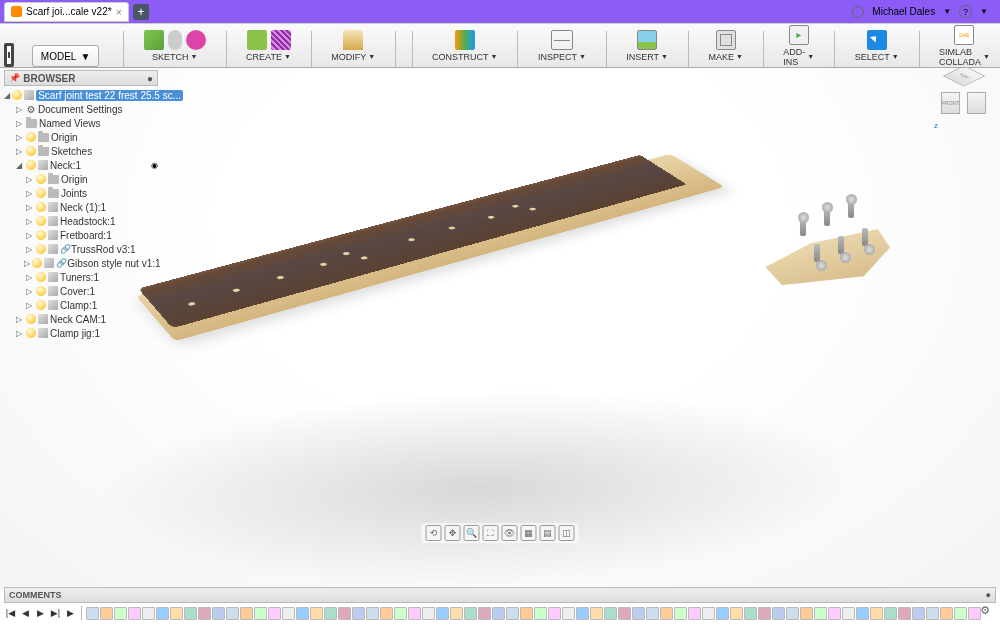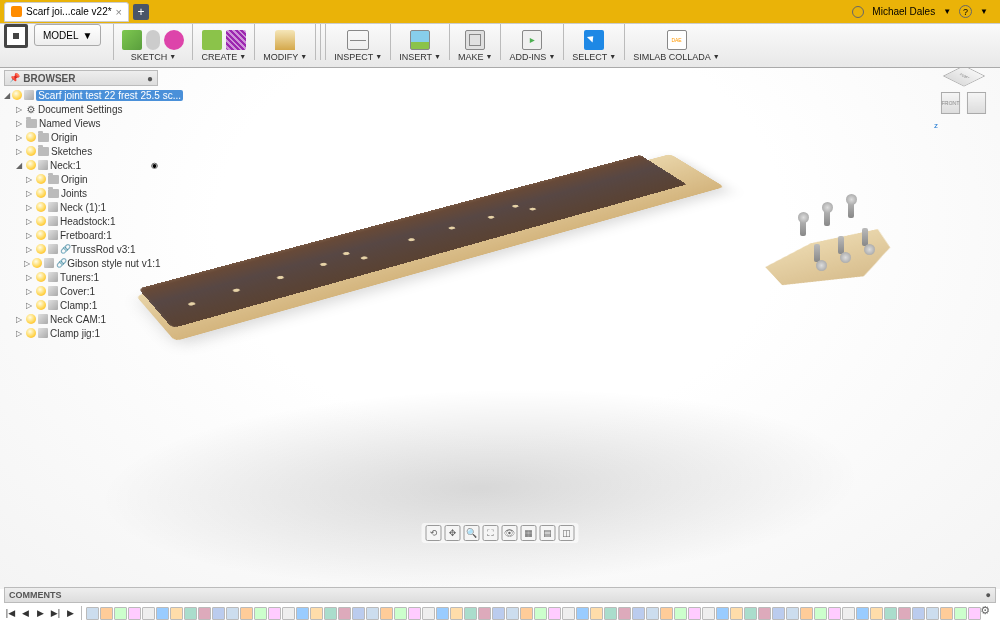--- a/index.html
+++ b/index.html
@@ -6,7 +6,7 @@
   body { width: 1000px; height: 625px; background: #fff; overflow: hidden; position: relative; }
   
   
-  .title-bar { height: 24px; background: #eab308; border-bottom: 1px solid #ccc; display: flex; align-items: center; padding: 0 4px; }
+  .title-bar { height: 24px; background: #8b5cf6; border-bottom: 1px solid #ccc; display: flex; align-items: center; padding: 0 4px; }
   .tab { display: flex; align-items: center; height: 20px; background: #fff; border: 1px solid #ccc; border-radius: 3px 3px 0 0; padding: 0 6px; font-size: 10px; gap: 4px; }
   .tab-icon { width: 11px; height: 11px; background: #ff8c00; border-radius: 2px; }
   .tab-close { color: #888; cursor: pointer; font-size: 11px; }

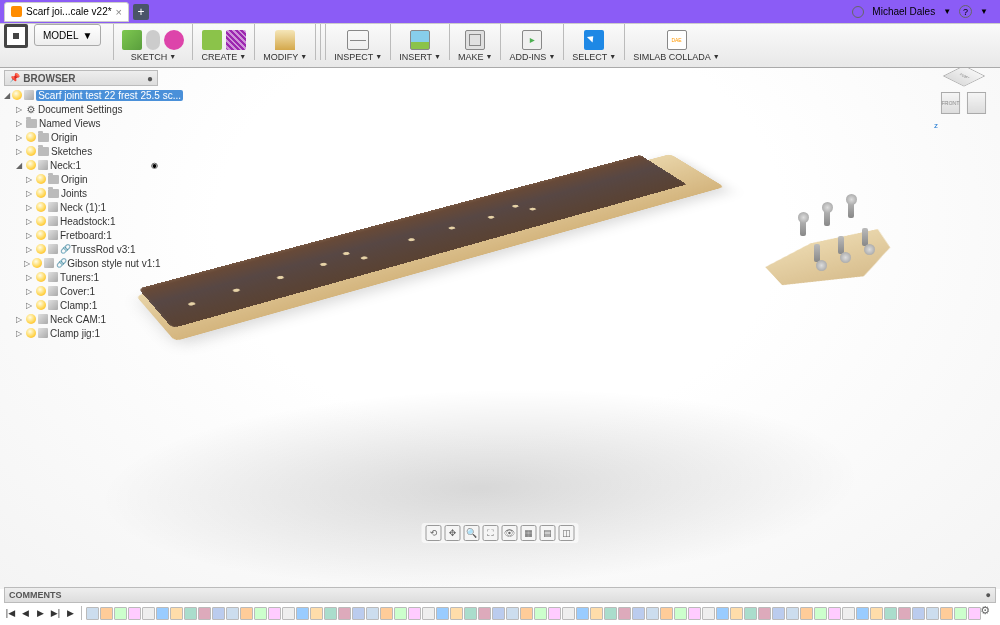--- a/index.html
+++ b/index.html
@@ -18,7 +18,7 @@
   .help-icon { width: 13px; height: 13px; border: 1px solid #666; border-radius: 50%; display: flex; align-items: center; justify-content: center; font-size: 9px; }
 
   
-  .toolbar { height: 44px; background: linear-gradient(#fafafa,#e8e8e8); border-bottom: 1px solid #aaa; display: flex; align-items: flex-start; padding: 0 4px; gap: 0; }
+  .toolbar { height: 44px; background: linear-gradient(#fafafa,#e8e8e8); border-bottom: 1px solid #aaa; display: flex; align-items: flex-end; padding: 0 4px; gap: 12px; }
   .tb-grid-btn { width: 24px; height: 24px; background: #444; border-radius: 2px; margin-right: 6px; position: relative; }
   .tb-grid-btn::before { content: ""; position: absolute; inset: 3px; background: linear-gradient(#fff 33%, transparent 33% 66%, #fff 66%), linear-gradient(90deg,#fff 33%, transparent 33% 66%, #fff 66%); background-size: 100% 100%; }
   .tb-model { height: 22px; background: linear-gradient(#fff,#eee); border: 1px solid #aaa; border-radius: 3px; padding: 0 8px; font-size: 10px; display: flex; align-items: center; gap: 4px; margin-right: 10px; }

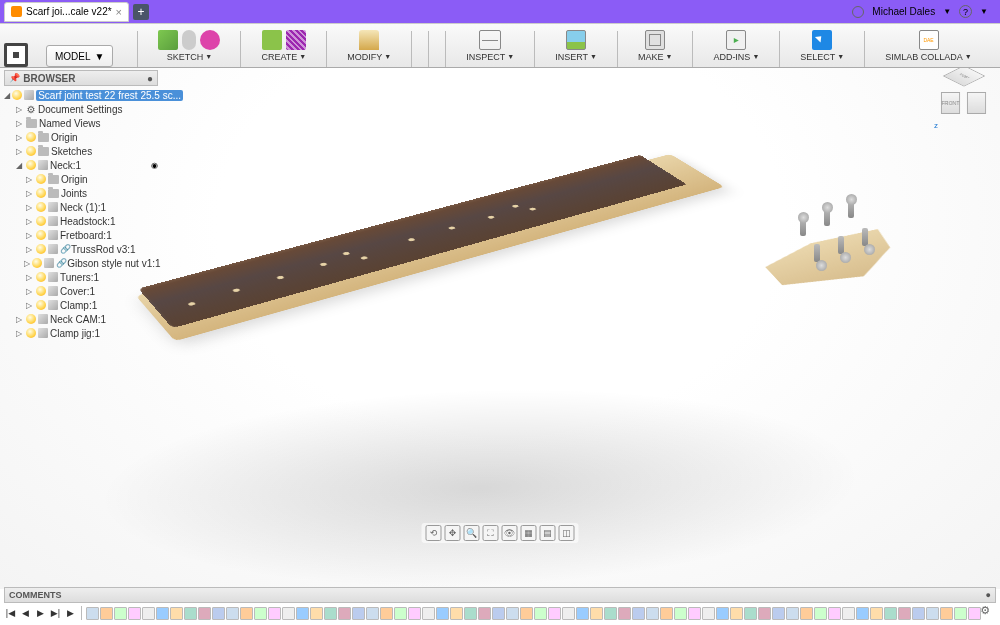--- a/index.html
+++ b/index.html
@@ -163,6 +163,15 @@
   </div>
   <div class="tb-sep"></div>
   <div class="tb-sep"></div>
+  <div class="tb-group">
+    <div class="tb-icons">
+        <div class="tb-icon ic-construct"></div>
+      </div>
+    <div class="tb-label">
+        <span>CONSTRUCT</span>
+        <span class="dd">▼</span>
+      </div>
+  </div>
   <div class="tb-sep"></div>
   <div class="tb-group">
     <div class="tb-icons">

